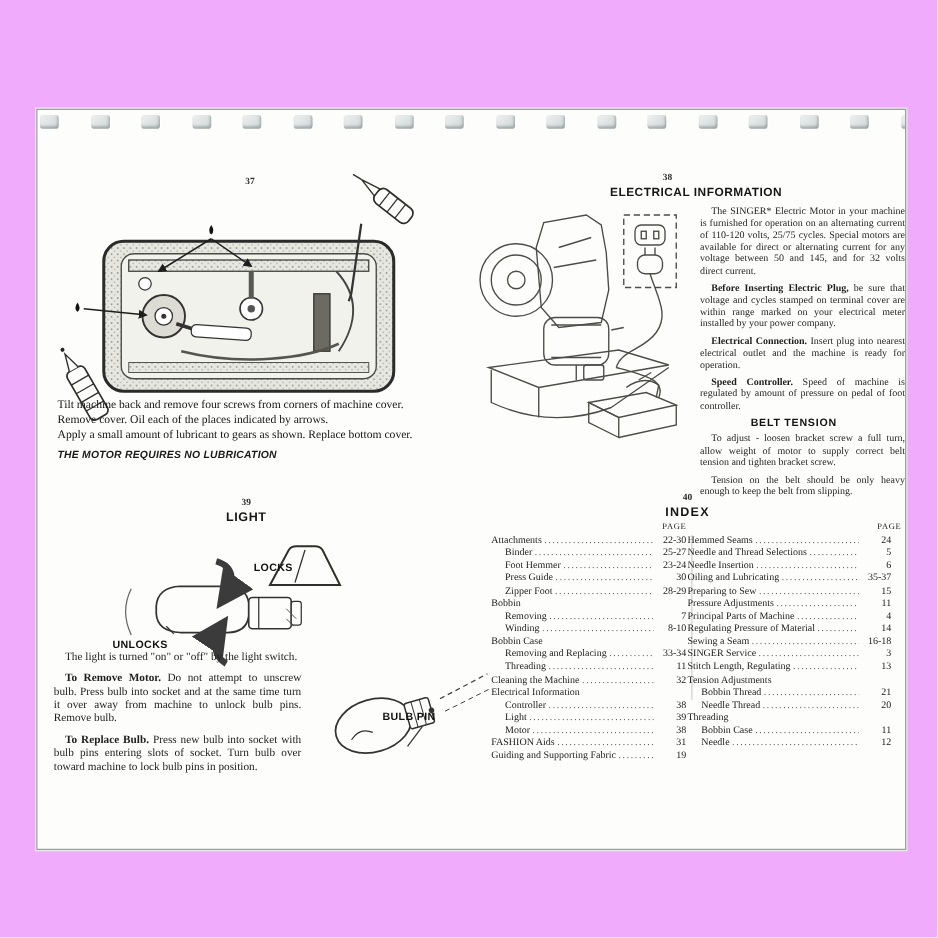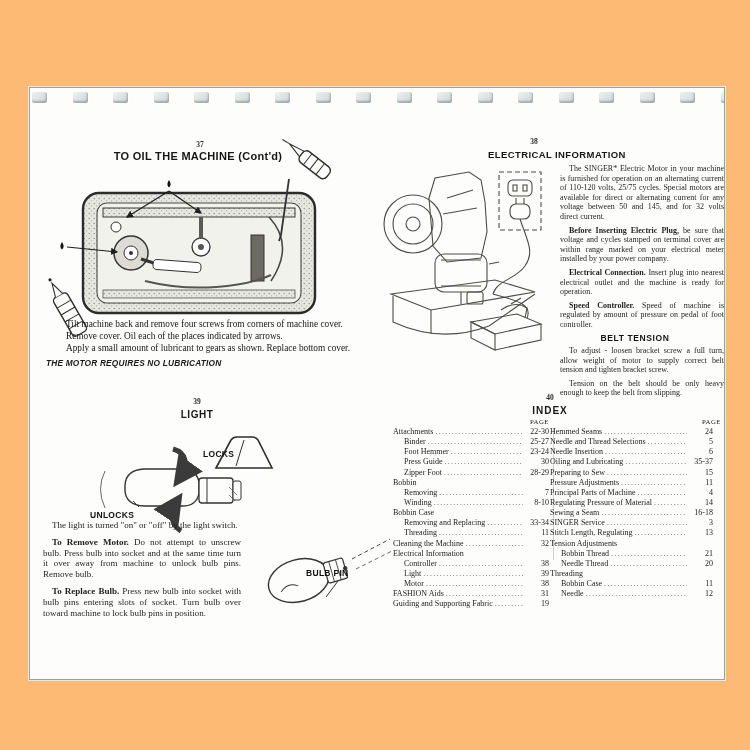--- a/index.html
+++ b/index.html
@@ -3,7 +3,7 @@
 <meta charset="utf-8">
 <style>
   html,body{margin:0;padding:0;background:#fff;}
-  .stage{position:relative;width:750px;height:750px;background:#fdba74;overflow:hidden;
+  .stage{position:relative;width:750px;height:750px;background:#f0abfc;overflow:hidden;
          font-family:"Liberation Serif",serif;}
   .sheet{position:absolute;left:29px;top:87px;width:694px;height:591px;
          background:#fdfdfb;border:1px solid #9aa0a0;overflow:hidden;

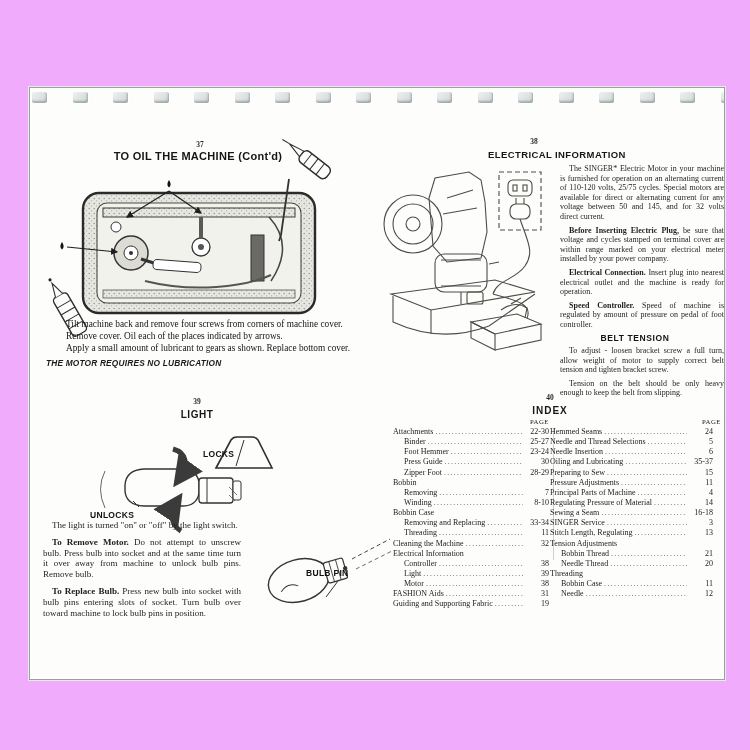--- a/index.html
+++ b/index.html
@@ -75,7 +75,6 @@
       </div>
 
     <div class="abs pagenum" style="left:155px;top:52px;width:30px;">37</div>
-    <div class="abs h title-lg" style="left:38px;top:62px;width:260px;">TO OIL THE MACHINE (Cont'd)</div>
 
     <svg class="abs" style="left:243px;top:44px;" width="68" height="56" viewBox="0 0 68 56">
       <g transform="rotate(38 34 28)" stroke="#2f2f2b" fill="#fdfdfb" stroke-width="1.4">

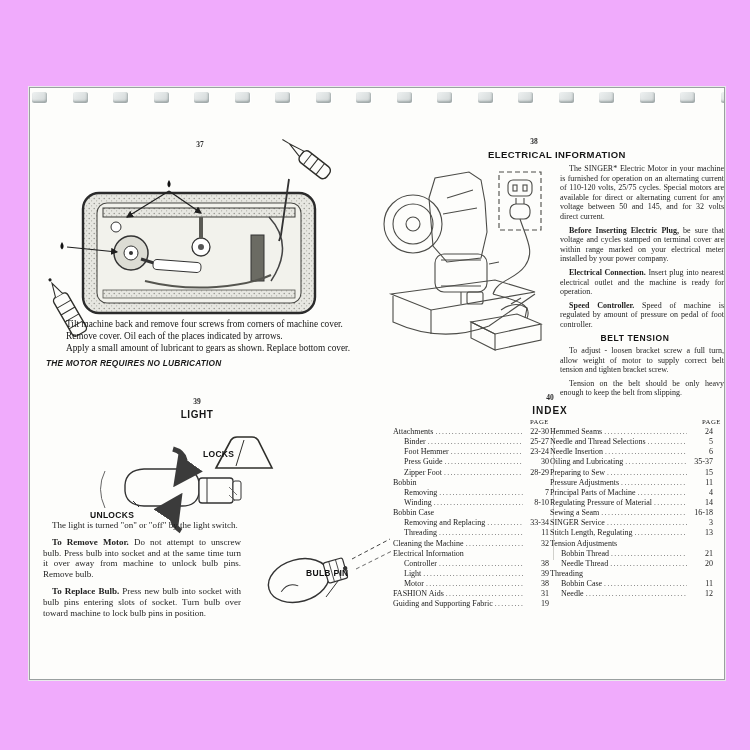--- a/index.html
+++ b/index.html
@@ -19,7 +19,7 @@
   .title-lg{font-size:11px;letter-spacing:.3px;text-align:center;}
   .title-md{font-size:9.5px;letter-spacing:.4px;}
   .title-sm{font-size:10px;letter-spacing:.5px;text-align:center;}
-  .bodyline{font-size:9.3px;line-height:12px;color:#141414;margin-left:20px;}
+  .bodyline{font-size:9.3px;line-height:12px;color:#141414;}
   .note{font-family:"Liberation Sans",sans-serif;font-weight:bold;font-style:italic;
         font-size:8.3px;color:#1a1a1a;letter-spacing:.2px;}
   .col38{font-size:8px;line-height:9.6px;text-align:justify;}

